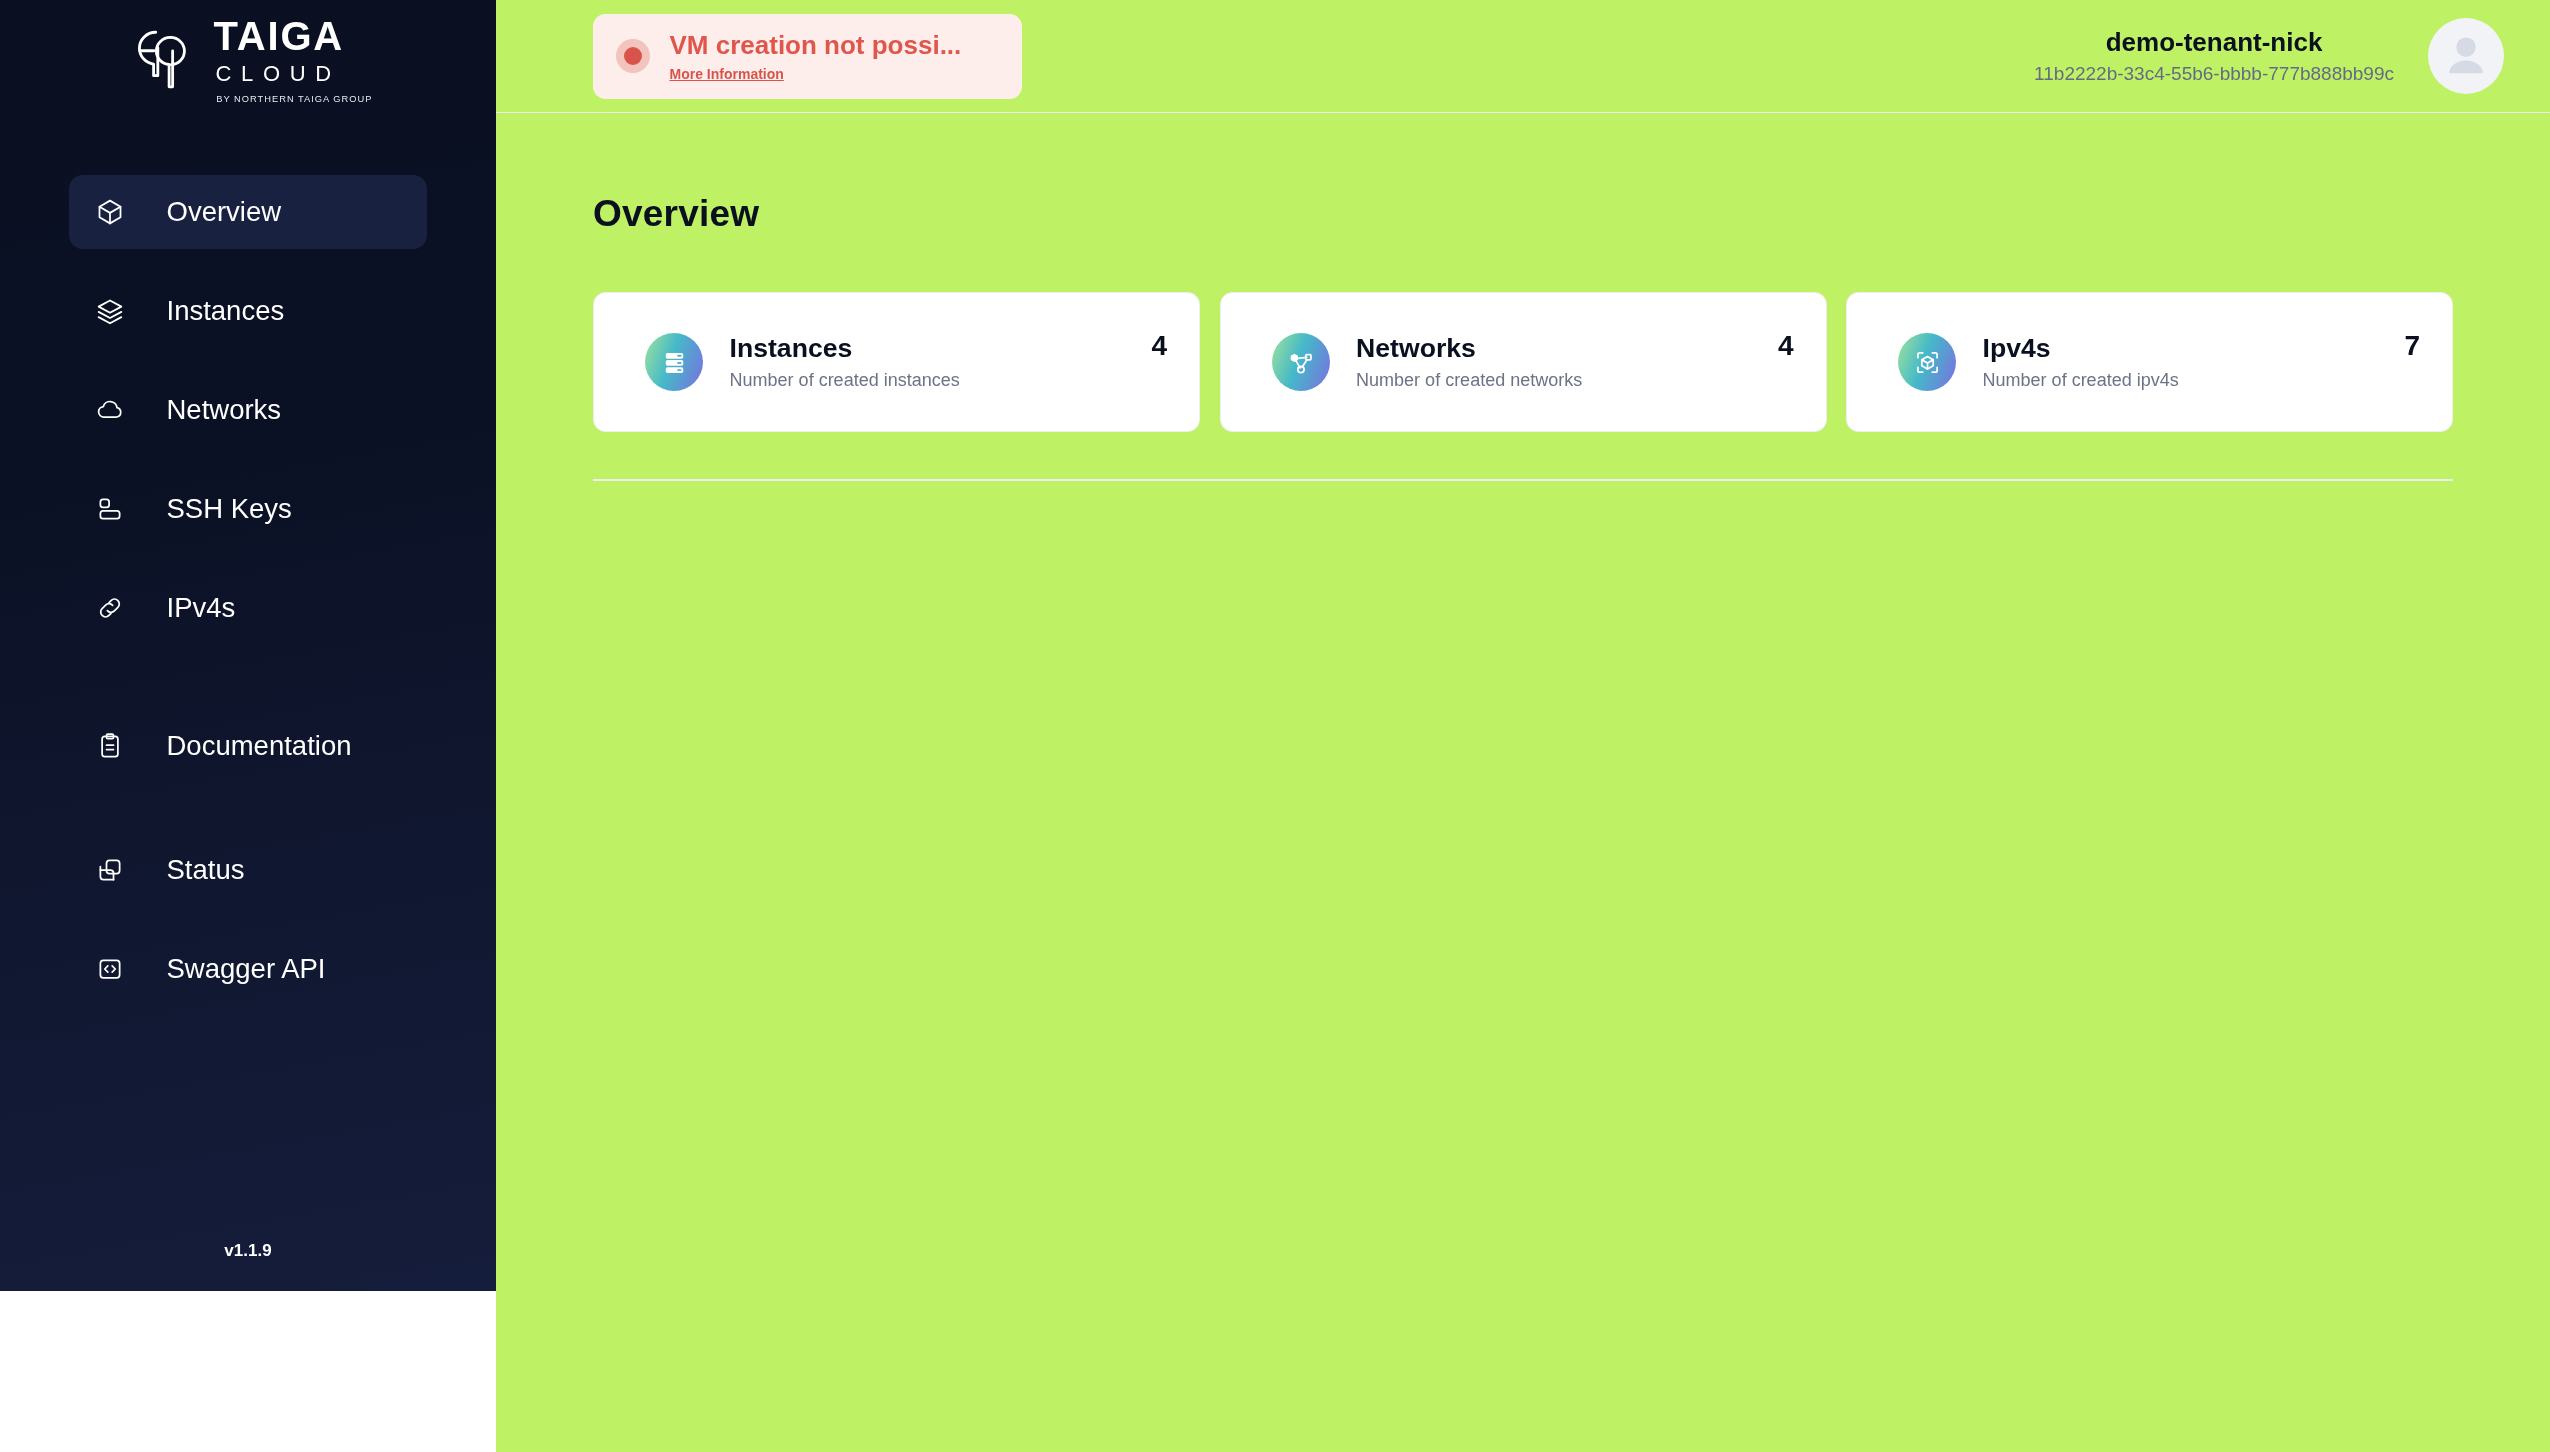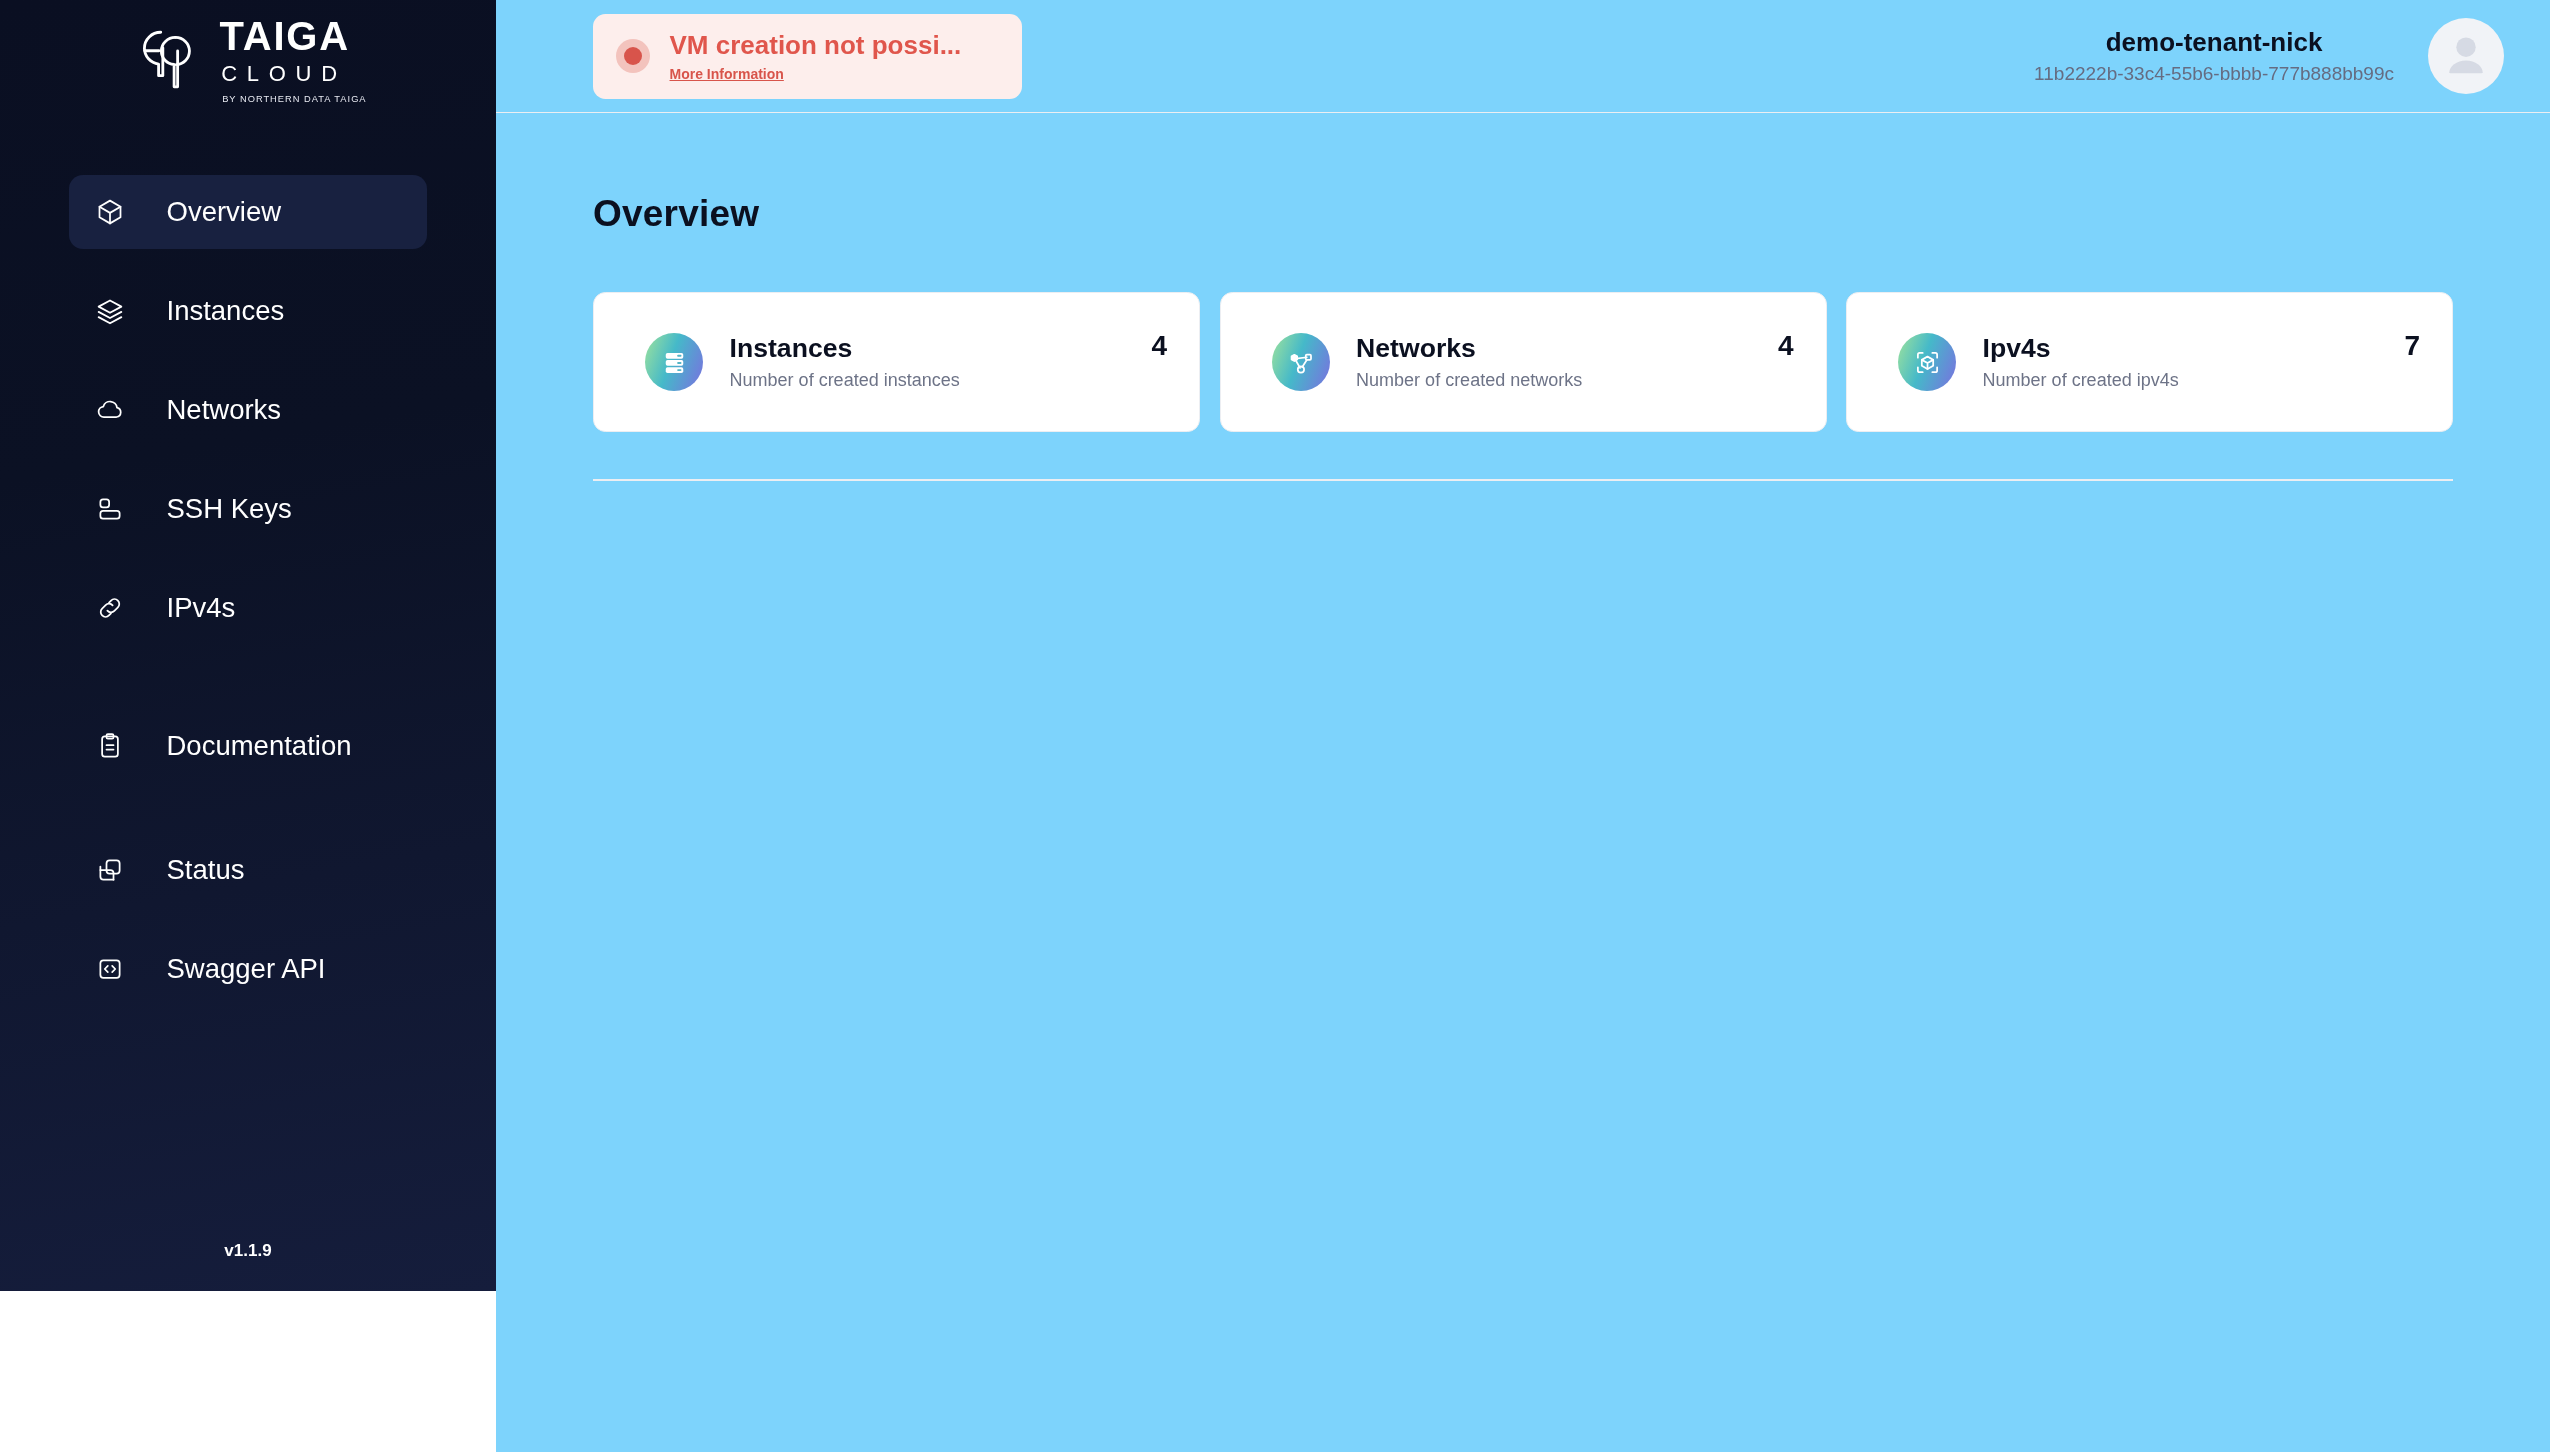--- a/index.html
+++ b/index.html
@@ -117,7 +117,7 @@
   .main {
     flex: 1 1 auto;
     height: 1452px;
-    background: #7dd3fc;
+    background: #bef264;
     display: flex;
     flex-direction: column;
     min-width: 0;

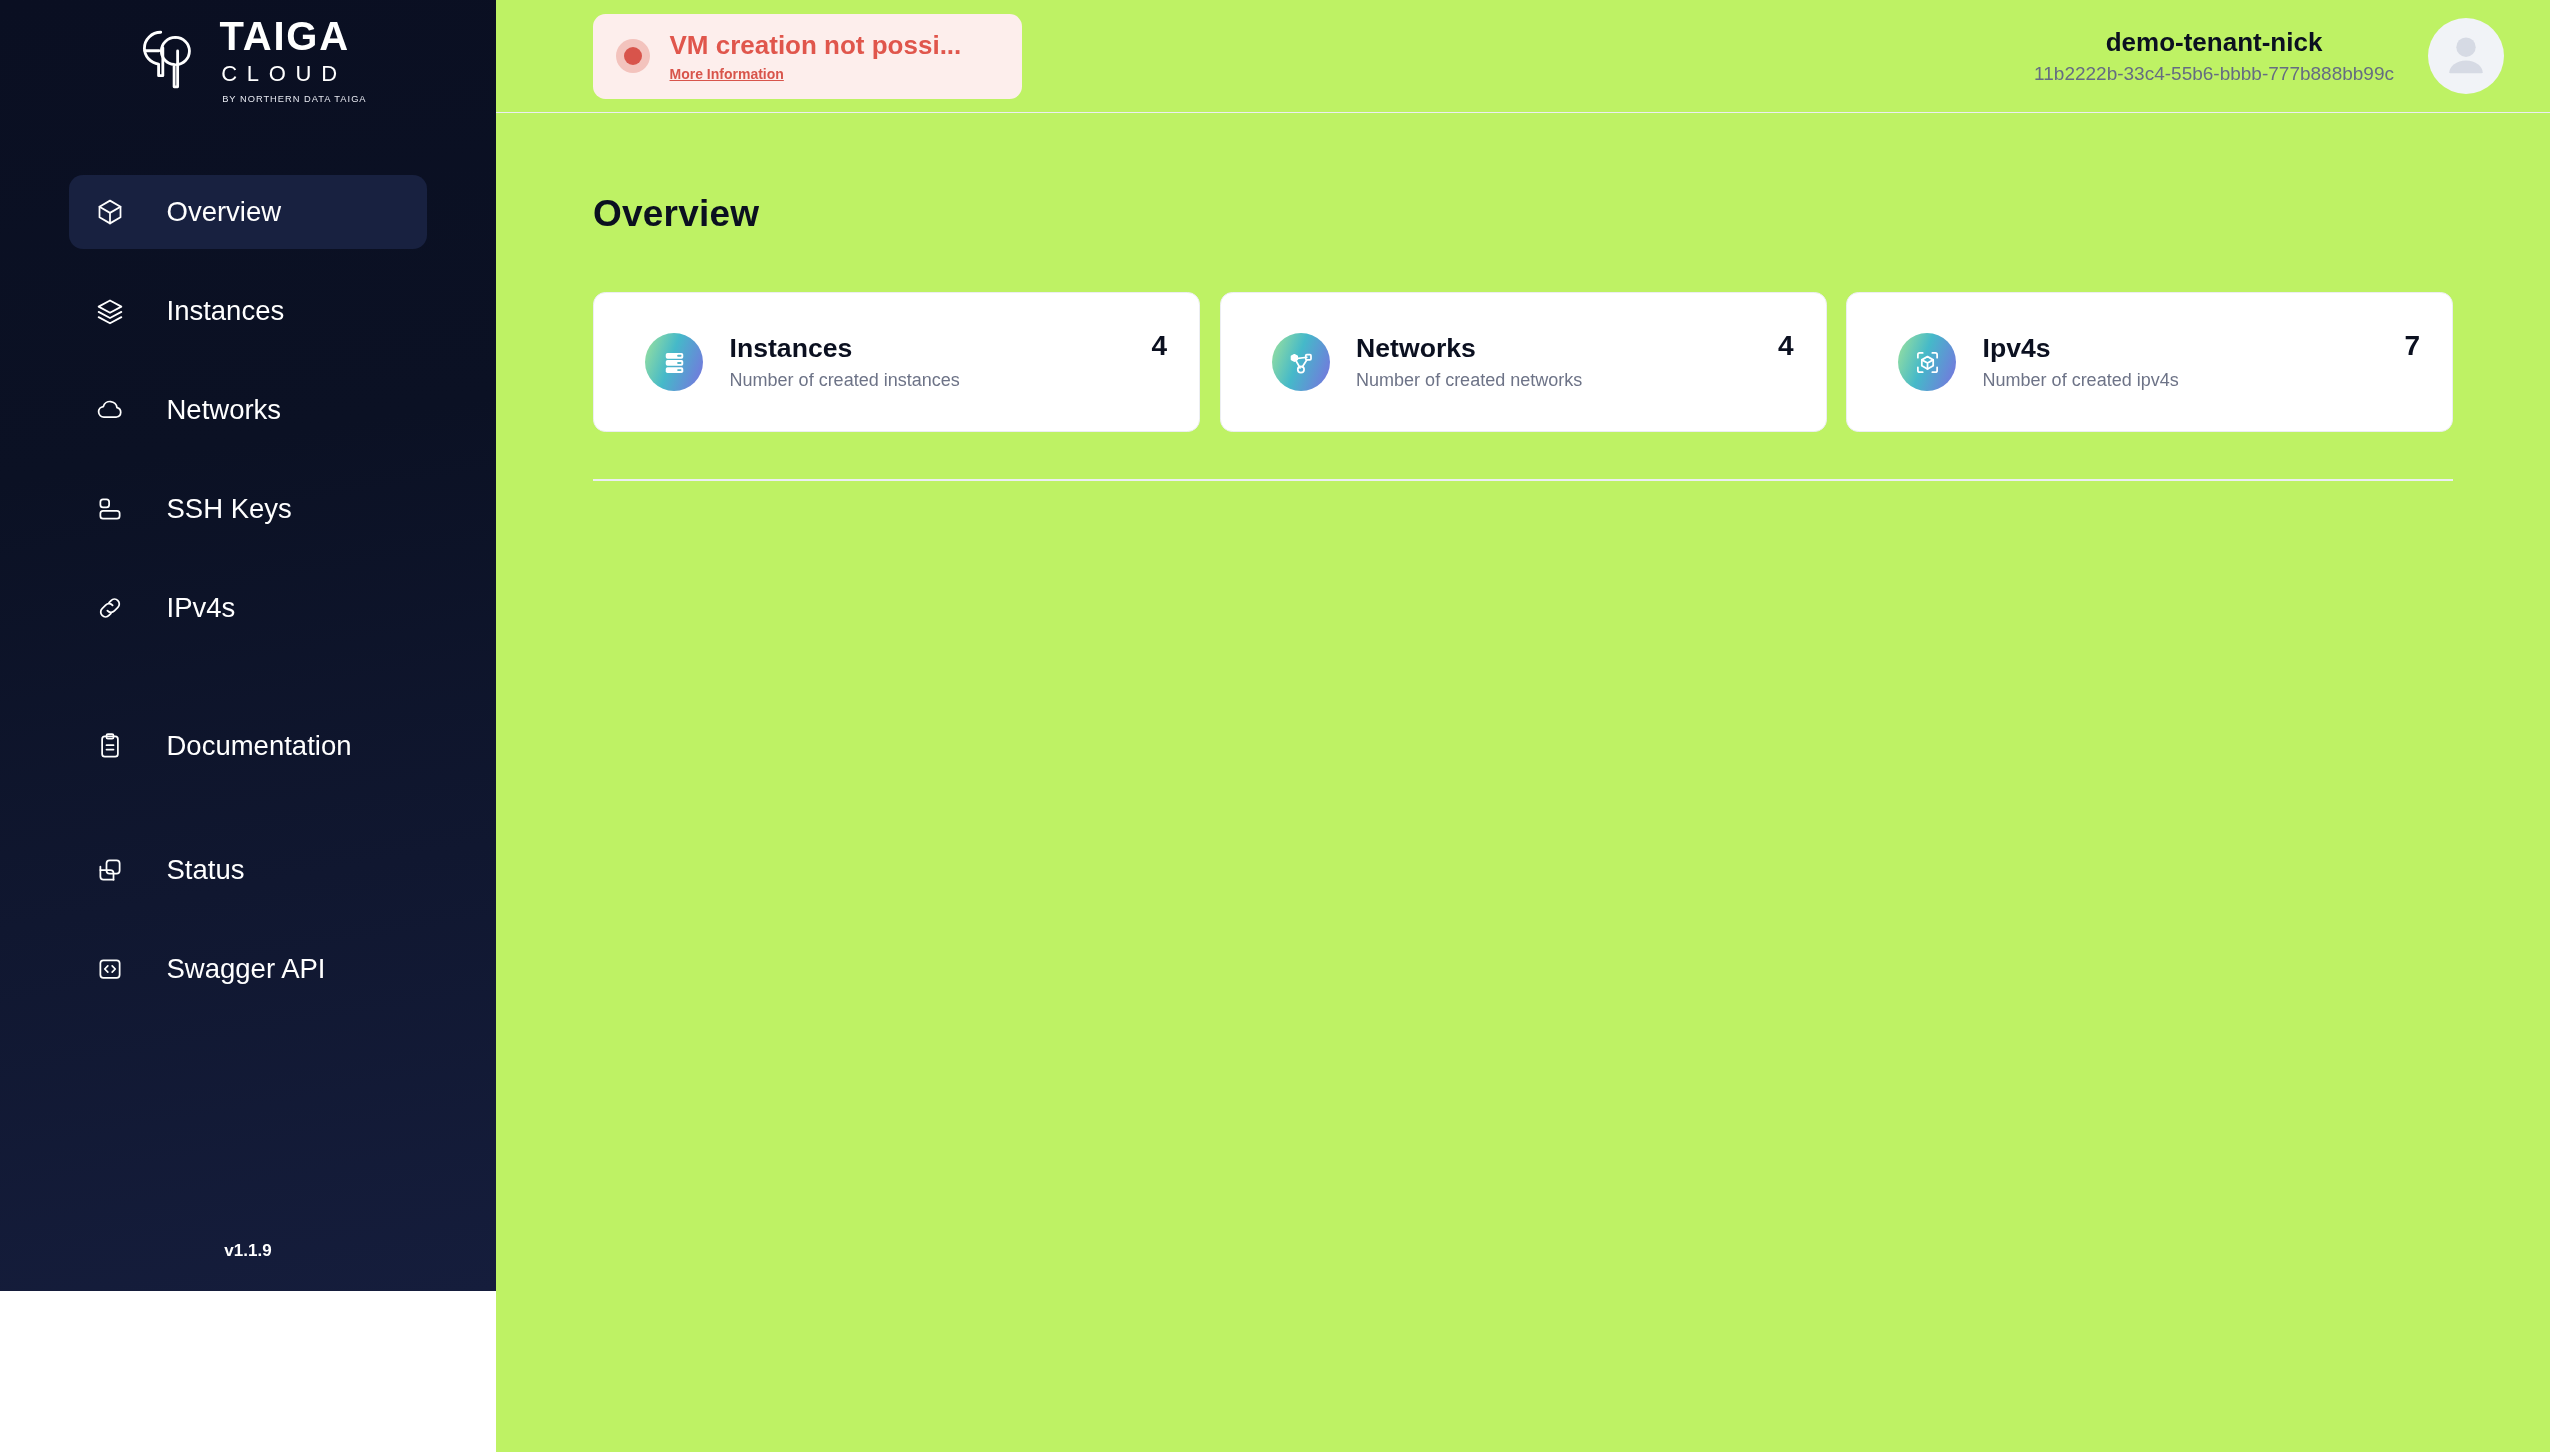--- a/index.html
+++ b/index.html
@@ -299,7 +299,7 @@
         <span class="logo-text">
           <span class="logo-taiga">TAIGA</span>
           <span class="logo-cloud">CLOUD</span>
-          <span class="logo-by">BY NORTHERN DATA TAIGA</span>
+          <span class="logo-by">BY NORTHERN TAIGA GROUP</span>
         </span>
       </div>
     </div>

